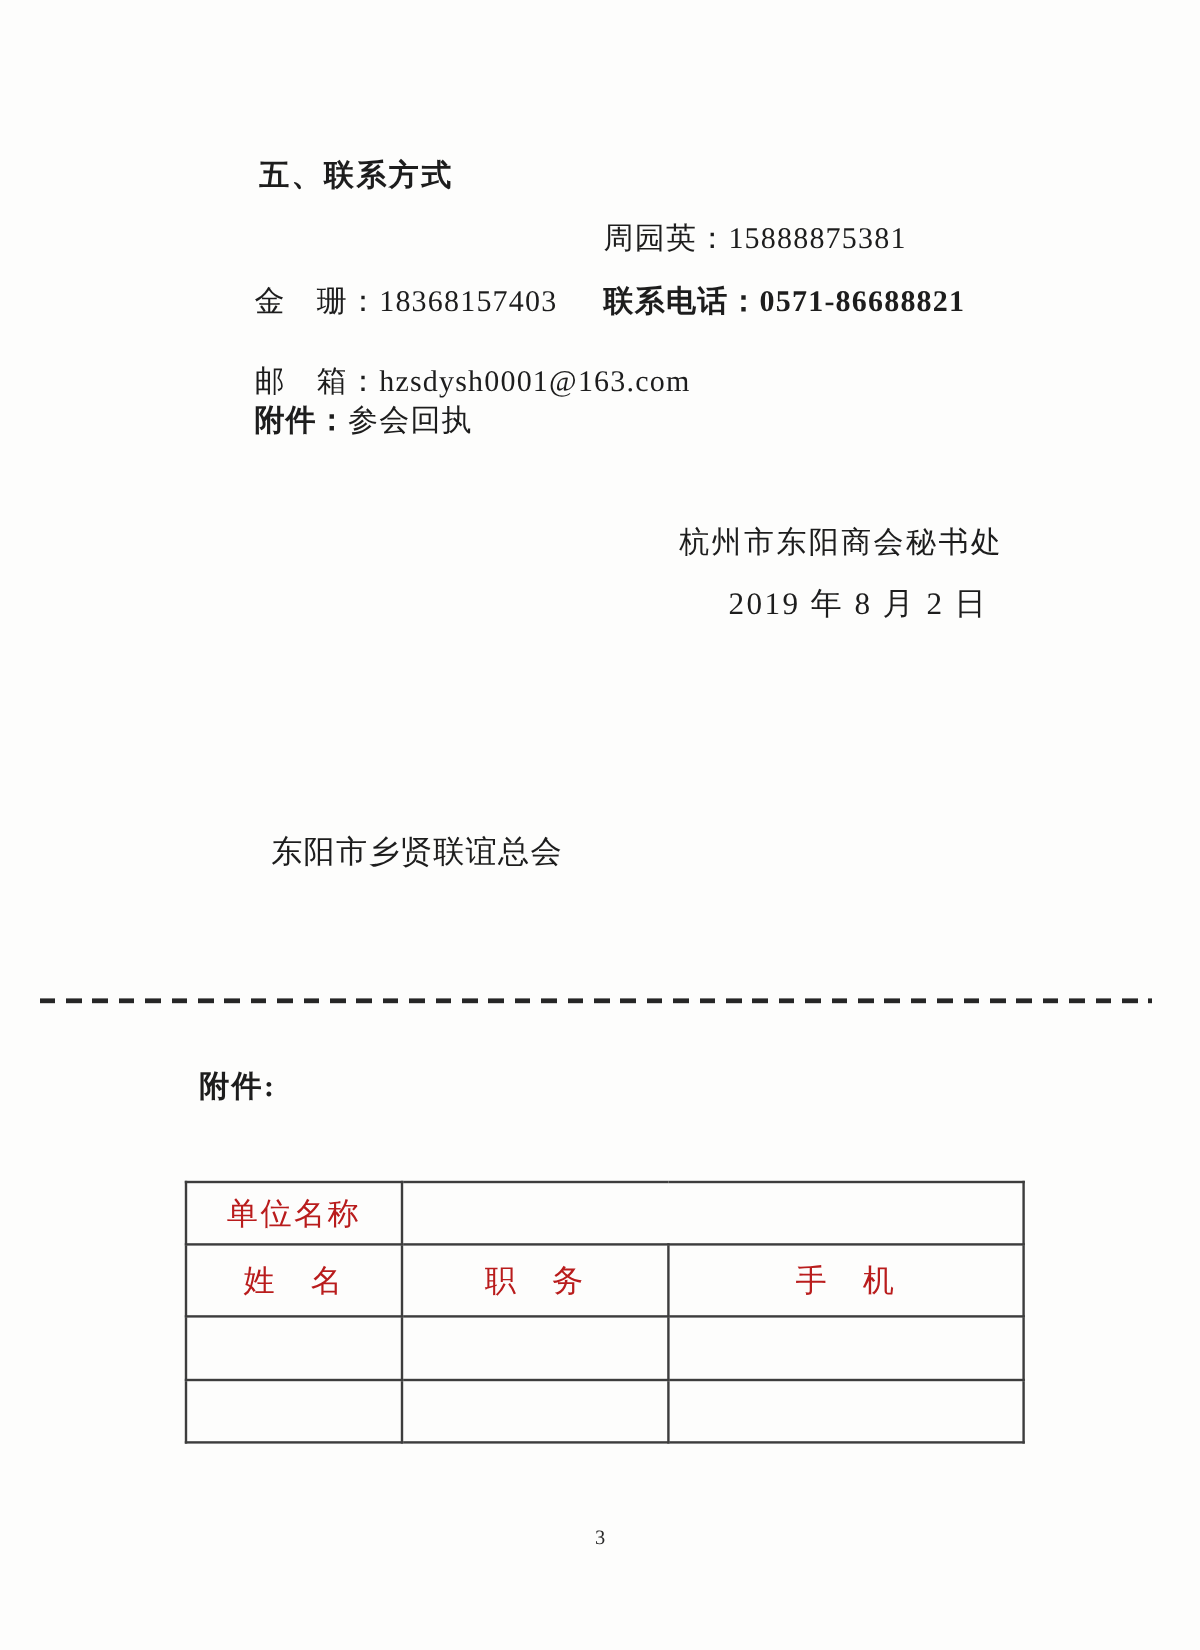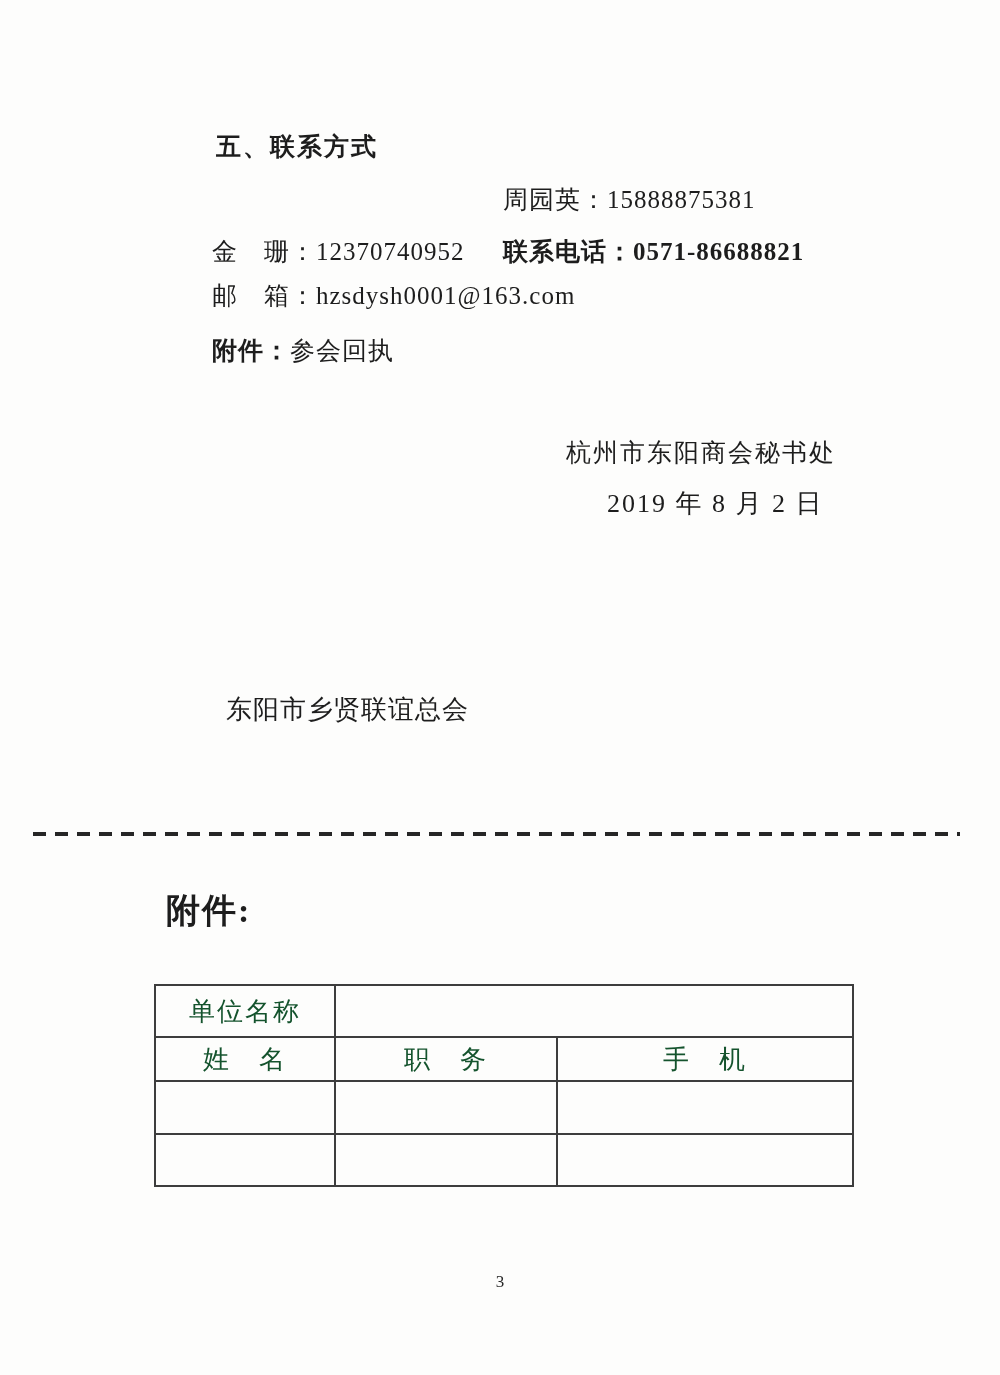--- a/index.html
+++ b/index.html
@@ -88,7 +88,7 @@
 
   <div class="line" style="left:503px; top:186px;">周园英：15888875381</div>
 
-  <div class="line" style="left:212px; top:238px;">金　珊：12370740952</div>
+  <div class="line" style="left:212px; top:238px;">金　珊：18368157403</div>
   <div class="line" style="left:503px; top:238px;font-weight:bold;">联系电话：0571-86688821</div>
 
   <div class="line" style="left:212px; top:282px;">邮　箱：hzsdysh0001@163.com</div>

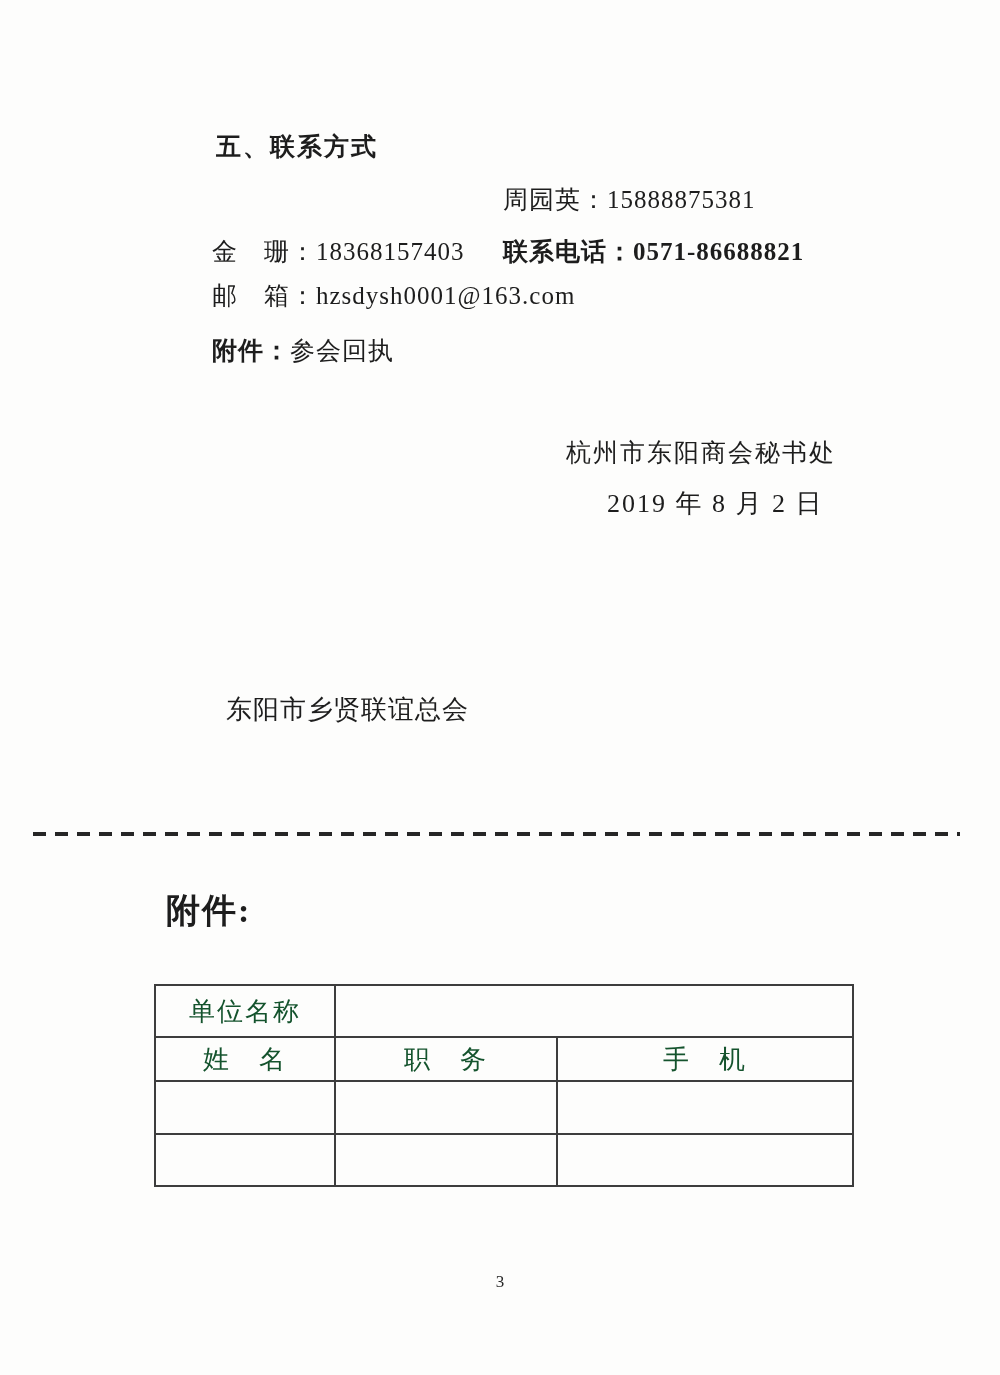--- a/index.html
+++ b/index.html
@@ -91,7 +91,7 @@
   <div class="line" style="left:212px; top:238px;">金　珊：18368157403</div>
   <div class="line" style="left:503px; top:238px;font-weight:bold;">联系电话：0571-86688821</div>
 
-  <div class="line" style="left:212px; top:282px;">邮　箱：hzsdysh0001@163.com</div>
+  <div class="line" style="left:212px; top:305px;">邮　箱：hzsdysh0001@163.com</div>
 
   <div class="line" style="left:212px; top:337px;">
     <span class="bold">附件：</span><span>参会回执</span>

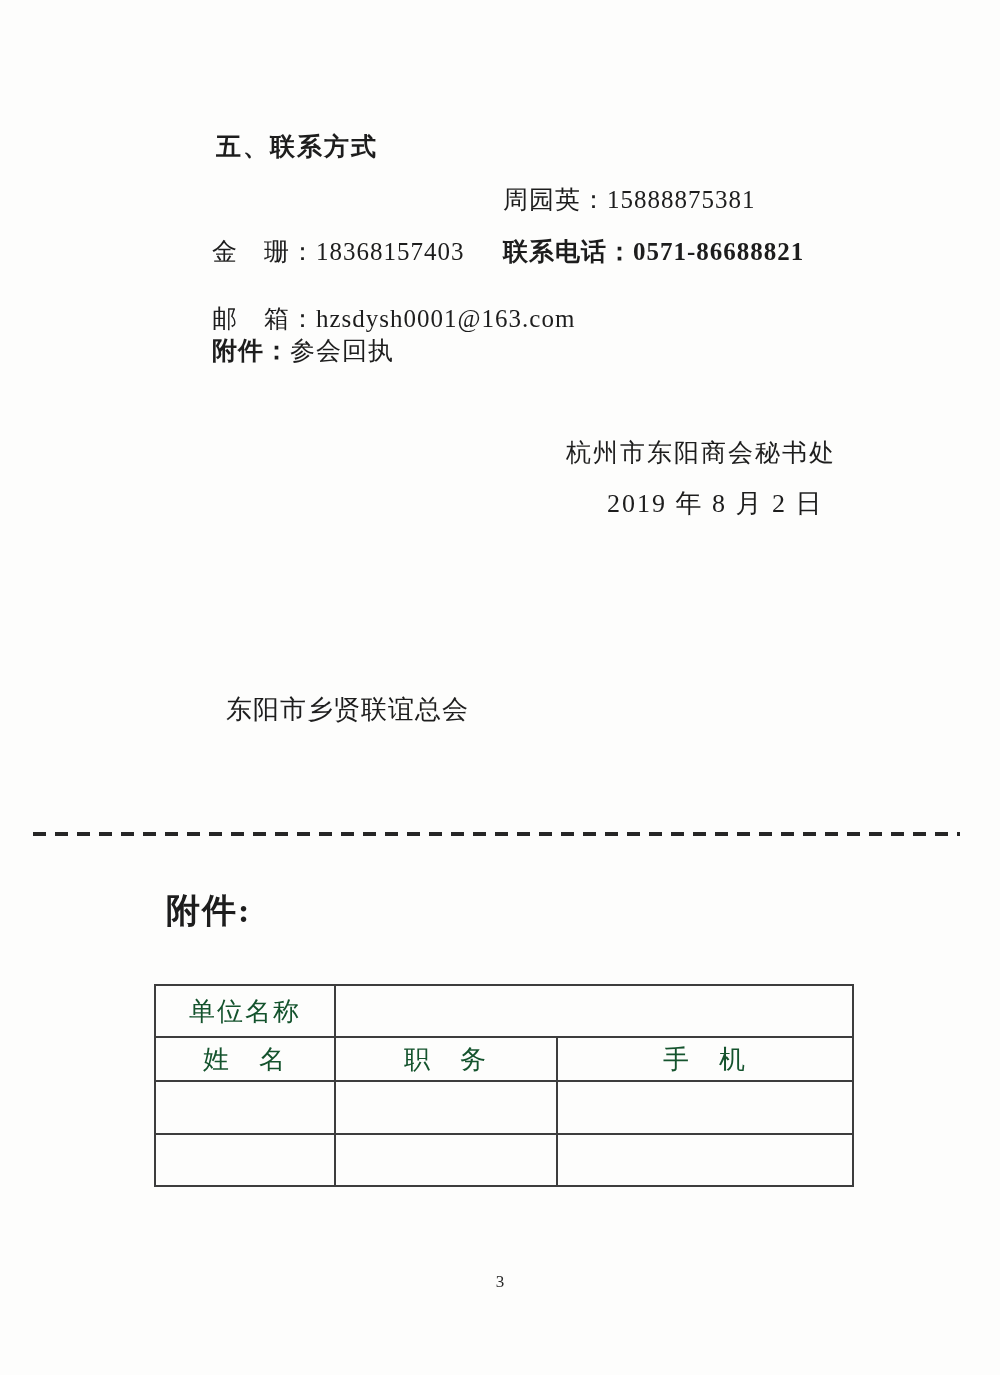--- a/index.html
+++ b/index.html
@@ -38,7 +38,7 @@
     background: repeating-linear-gradient(90deg, #262626 0, #262626 13px, transparent 13px, transparent 22px);
   }
   .attach-label {
-    font-size: 34px;
+    font-size: 25px;
     font-weight: bold;
     letter-spacing: 2px;
   }

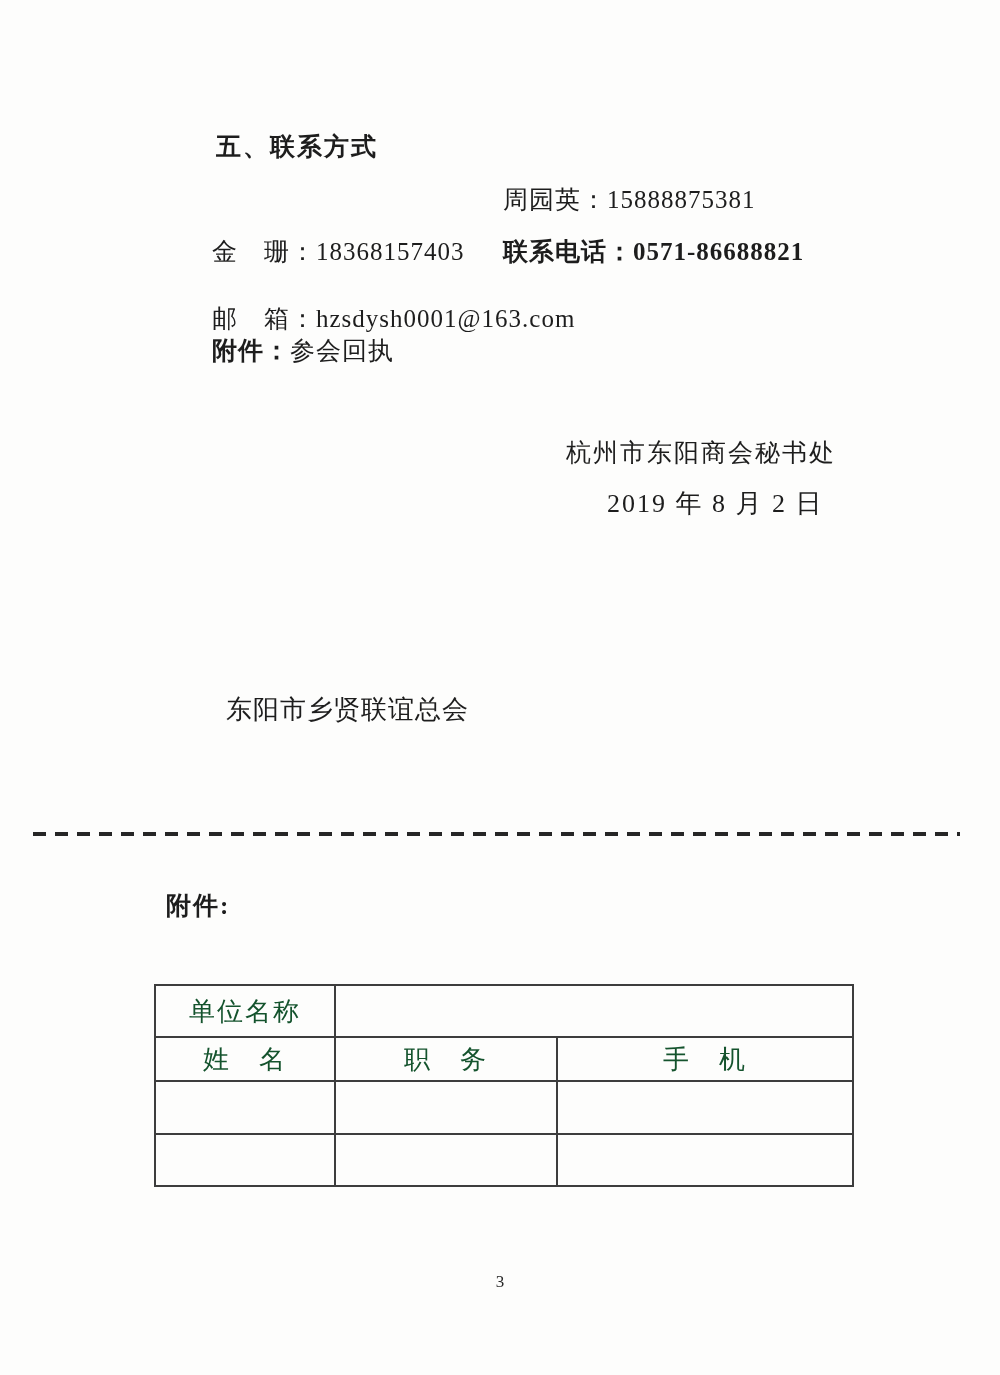--- a/index.html
+++ b/index.html
@@ -65,7 +65,7 @@
     vertical-align: middle;
     font-size: 26px;
     letter-spacing: 2px;
-    color: #14532d;
+    color: #b91c1c;
     padding: 0;
   }
   .page-number {

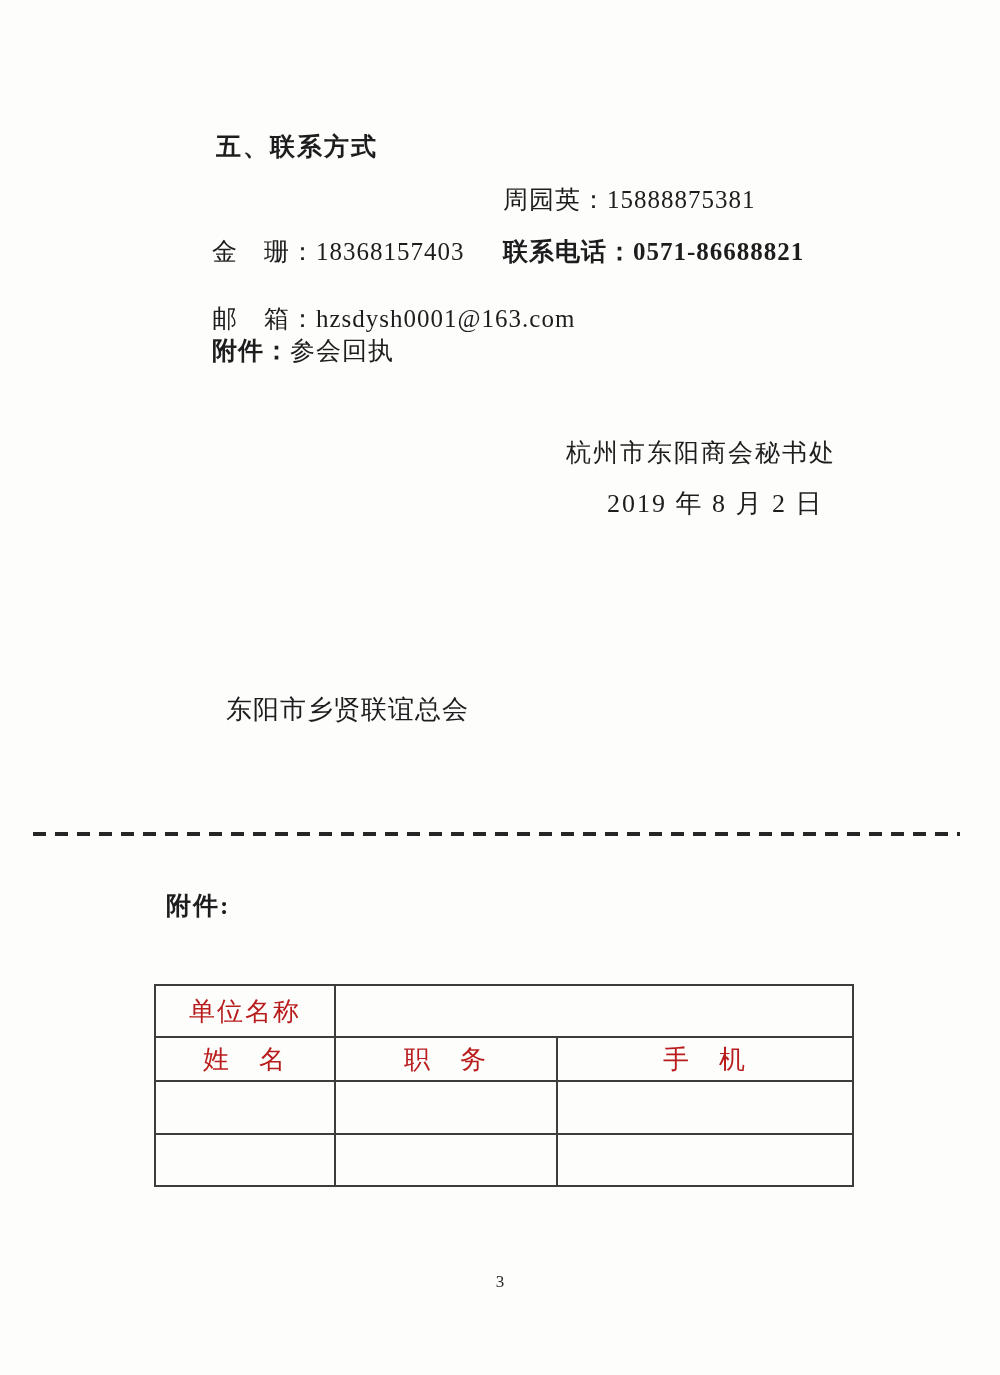--- a/index.html
+++ b/index.html
@@ -118,7 +118,7 @@
         <td>单位名称</td>
         <td colspan="2"></td>
       </tr>
-      <tr style="height:44px;">
+      <tr style="height:60px;">
         <td>姓　名</td>
         <td>职　务</td>
         <td>手　机</td>

